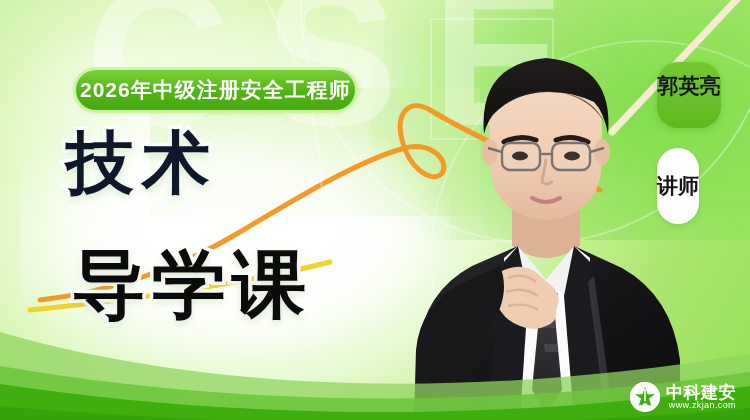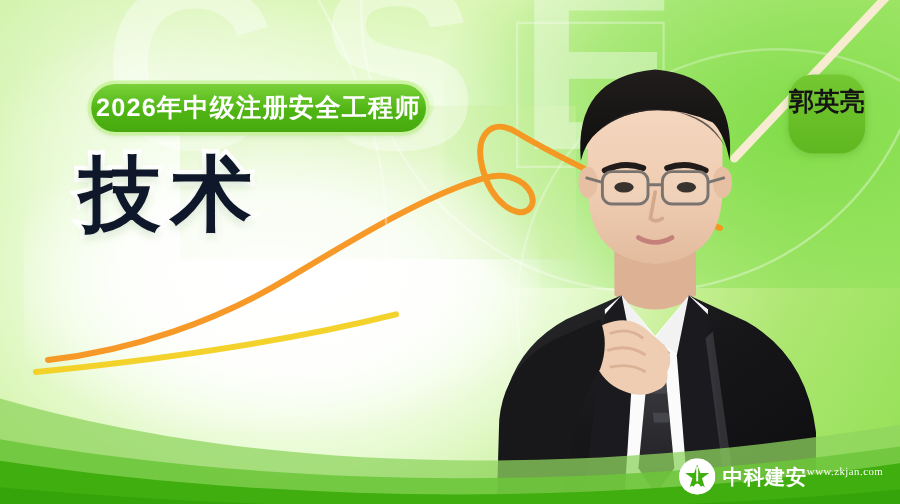--- a/index.html
+++ b/index.html
@@ -371,6 +371,7 @@
   <div class="nameplate">
     <div class="nameplate-name">郭英亮</div>
   </div>
+  <div class="nameplate-role">讲师</div>
 
   <div class="logo">
     <span class="logo-mark">

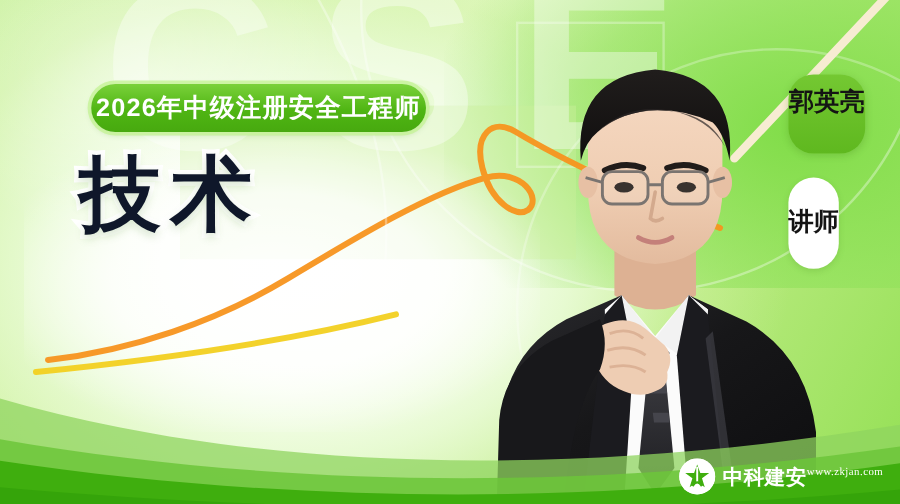--- a/index.html
+++ b/index.html
@@ -367,6 +367,7 @@
   </div>
 
   <div class="title-main">技术</div>
+  <div class="title-sub">导学课</div>
 
   <div class="nameplate">
     <div class="nameplate-name">郭英亮</div>

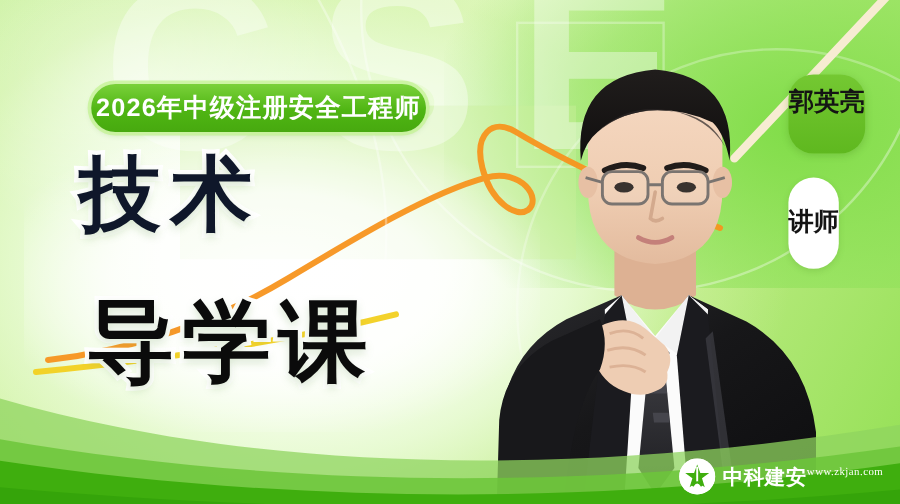--- a/index.html
+++ b/index.html
@@ -240,7 +240,7 @@
   }
   .logo-text {
     display: flex;
-    flex-direction: row;
+    flex-direction: column;
     line-height: 1;
   }
   .logo-name {

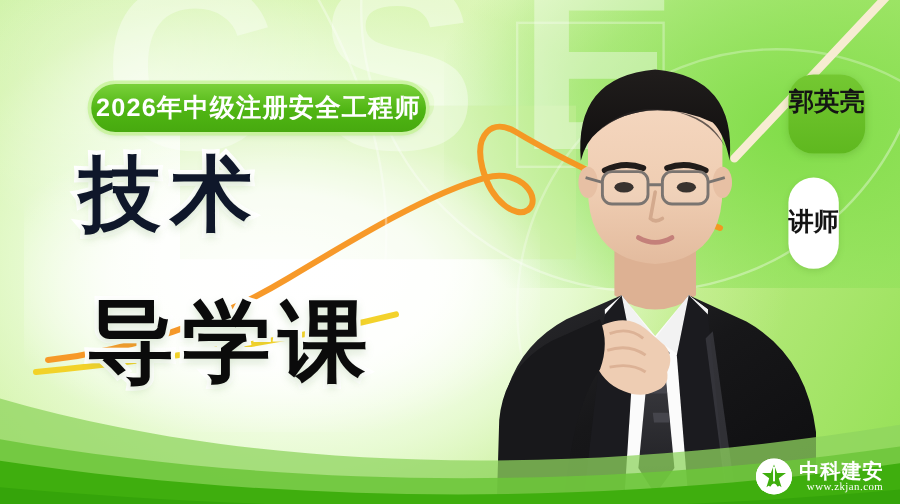--- a/index.html
+++ b/index.html
@@ -254,7 +254,6 @@
     font-size: 9px;
     letter-spacing: 0.4px;
     margin-top: 0;
-    font-family: Liberation Serif, serif;
   }
 </style>
 </head>

